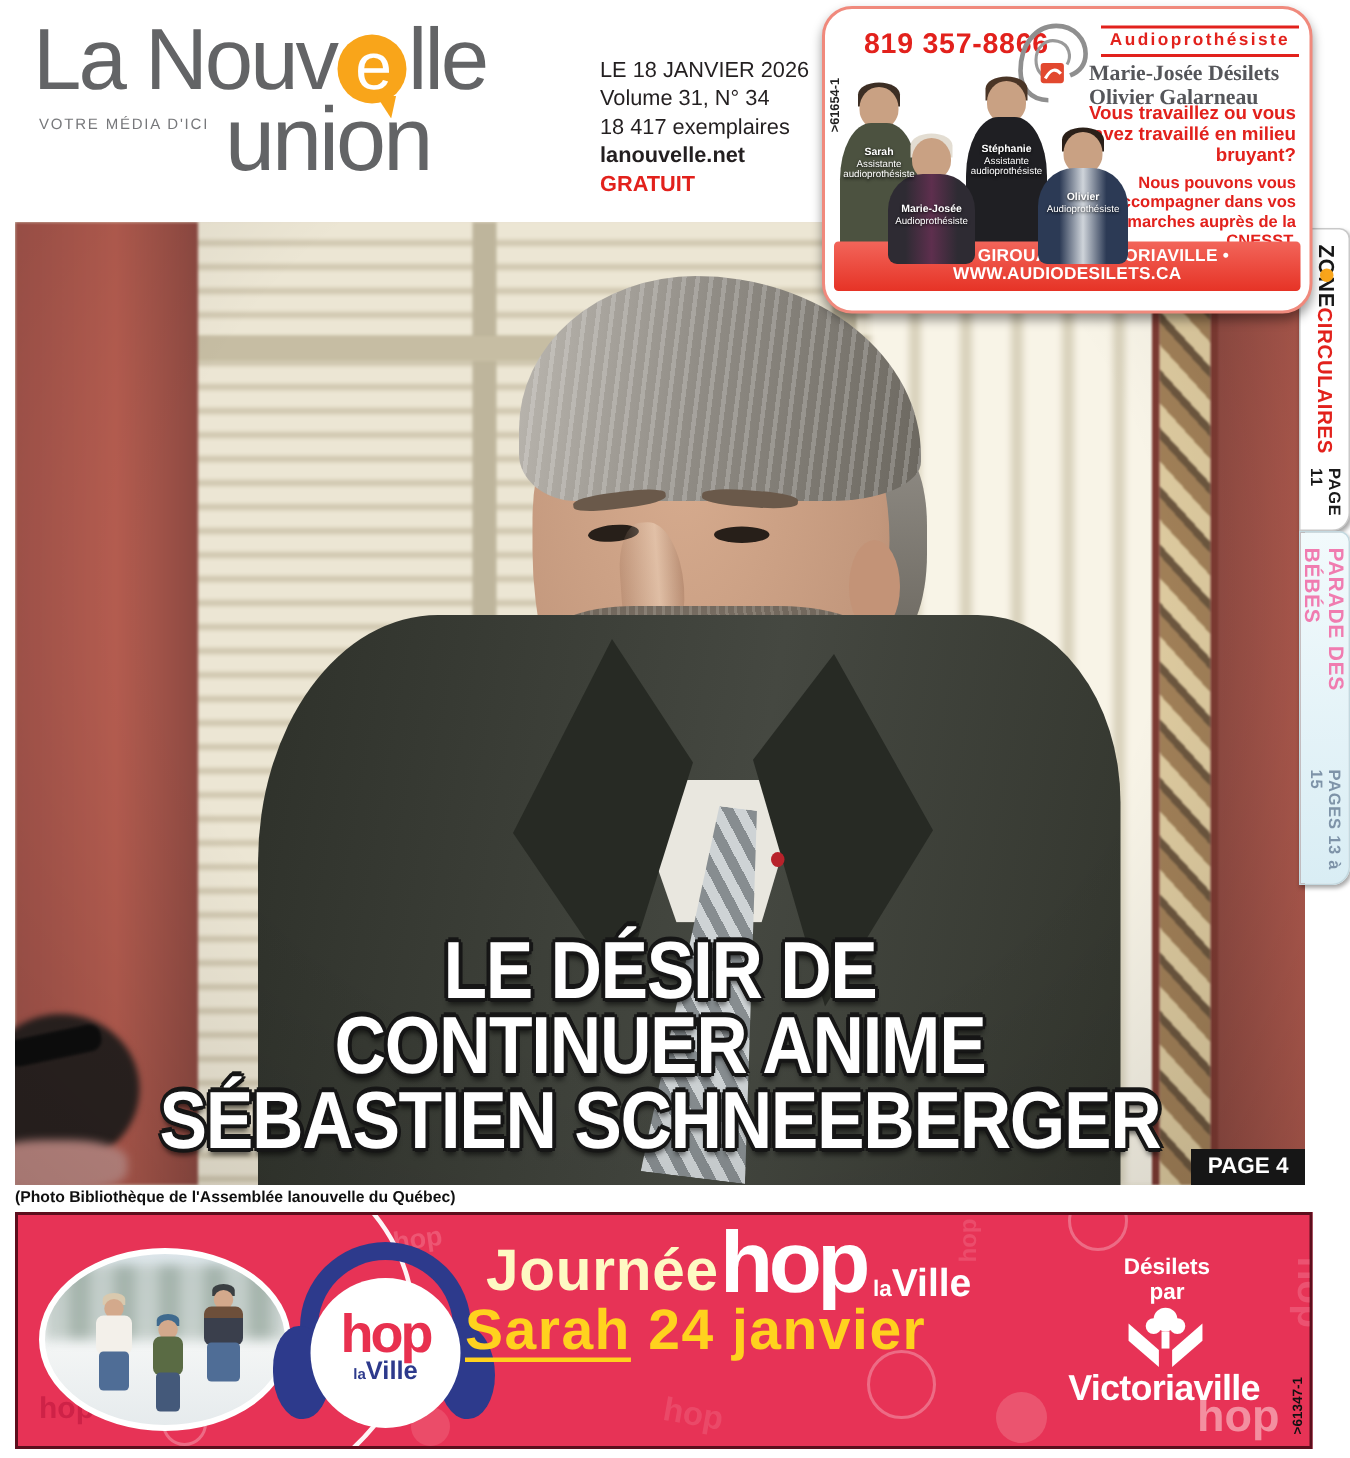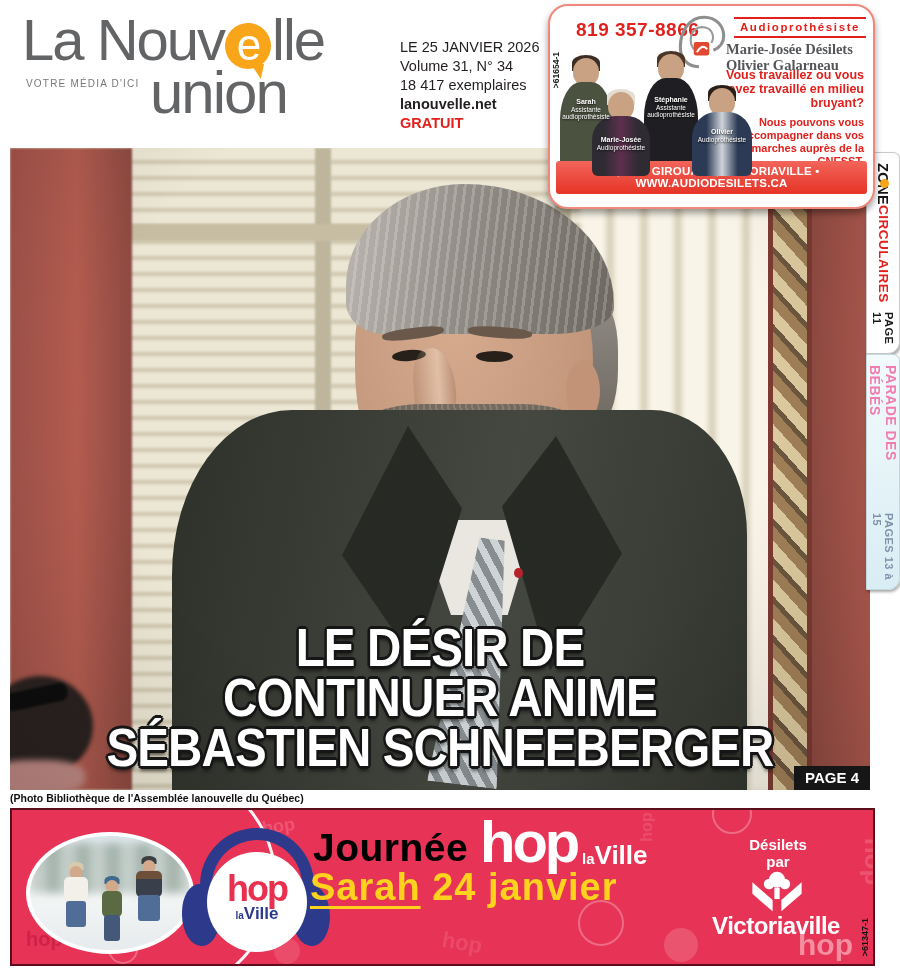--- a/index.html
+++ b/index.html
@@ -140,7 +140,7 @@
     <div class="logo-union">union</div>
   </div>
   <div class="issue">
-    <div>LE 25 JANVIER 2026</div>
+    <div>LE 18 JANVIER 2026</div>
     <div>Volume 31, N° 34</div>
     <div>18 417 exemplaires</div>
     <div class="bold">lanouvelle.net</div>

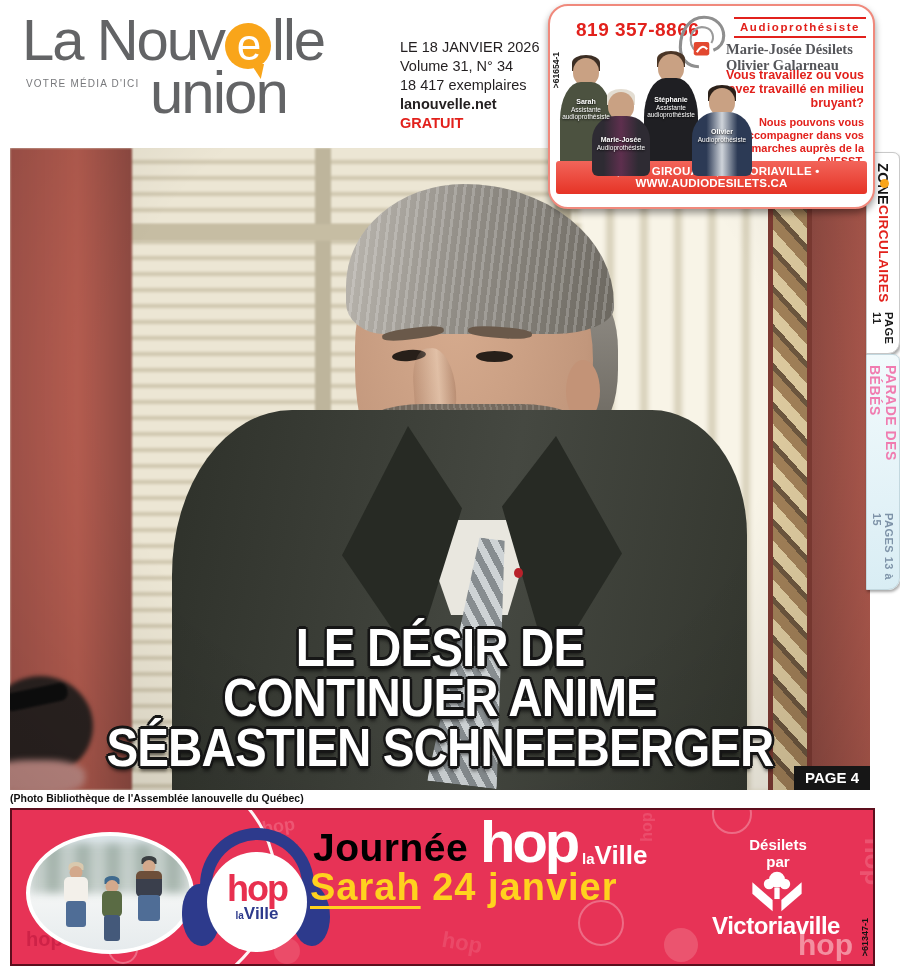--- a/index.html
+++ b/index.html
@@ -118,7 +118,7 @@
   .hl-hop { color:#E8304F; font-size:36px; font-weight:bold; letter-spacing:-2px; margin-top:16px; }
   .hl-laville { color:#2D3A8C; font-weight:bold; font-size:17px; margin-top:-6px; }
   .hl-laville .la { font-size:10px; }
-  .journee { position:absolute; left:301px; top:16px; color:#000000; font-size:39px; font-weight:bold; letter-spacing:.5px; }
+  .journee { position:absolute; left:312px; top:16px; color:#fef9c3; font-size:39px; font-weight:bold; letter-spacing:.5px; }
   .center-hop { position:absolute; left:468px; top:-2px; color:#fff; font-size:58px; font-weight:bold; letter-spacing:-3px; }
   .center-laville { position:absolute; left:570px; top:30px; color:#fff; font-weight:bold; font-size:26px; }
   .center-laville .la { font-size:15px; }

